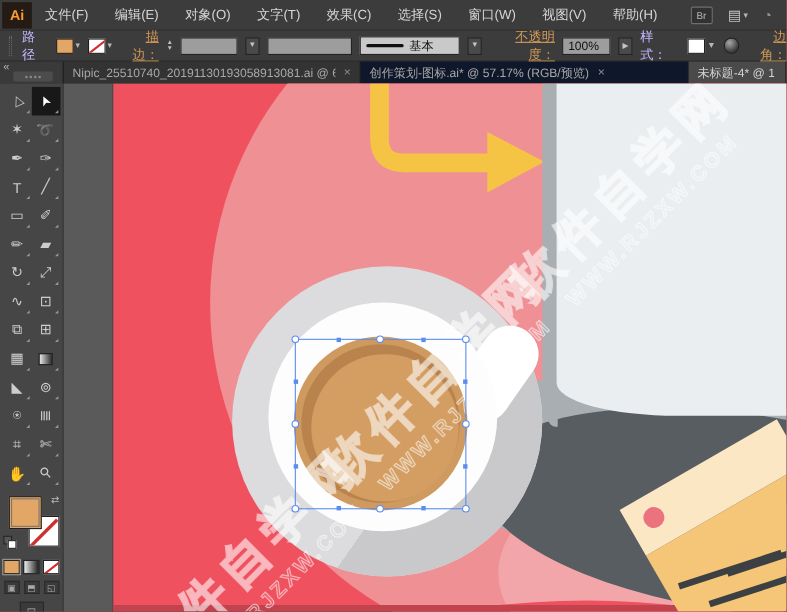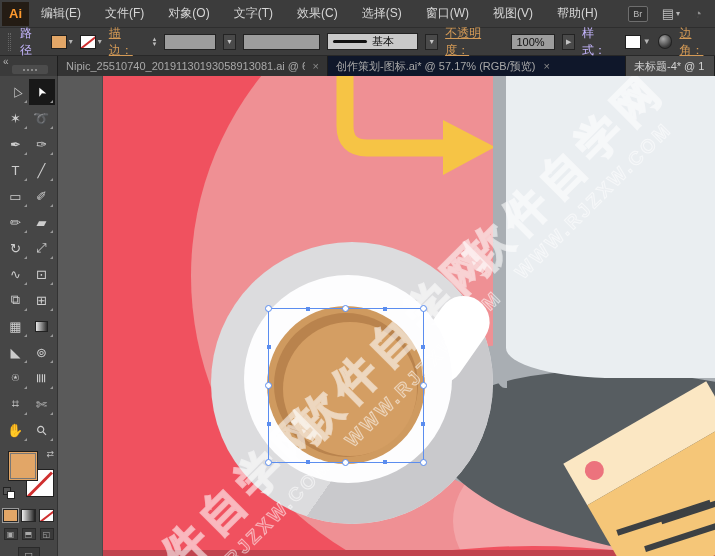--- a/index.html
+++ b/index.html
@@ -135,8 +135,8 @@
 
 <div class="menubar">
   <div class="ai-logo">Ai</div>
+  <span class="menu-item">文件(F)</span>
   <span class="menu-item">编辑(E)</span>
-  <span class="menu-item">文件(F)</span>
   <span class="menu-item">对象(O)</span>
   <span class="menu-item">文字(T)</span>
   <span class="menu-item">效果(C)</span>

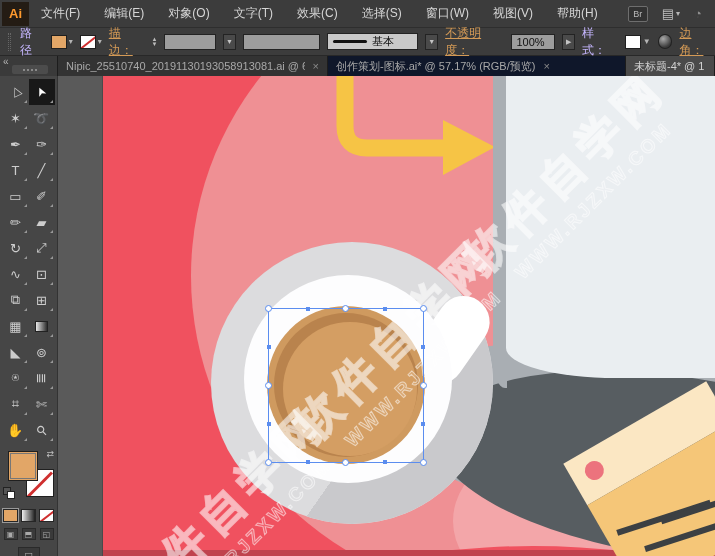--- a/index.html
+++ b/index.html
@@ -19,7 +19,7 @@
   
   .optionsbar { height:28px; background:#3c3c3c; border-bottom:1px solid #282828; display:flex; align-items:center; gap:7px; padding-left:8px; font-size:12px; }
   .opt-label { color:#c4b5fd; }
-  .opt-link { color:var(--ui-link-orange); text-decoration:underline; }
+  .opt-link { color:var(--ui-link-orange); text-decoration:underline;text-align:right; }
   .swatch-combo { display:flex; align-items:center; gap:2px; }
   .swatch { width:16px; height:14px; border:1px solid #1f1f1f; }
   .swatch.fill { background:var(--fill-swatch-orange); }

